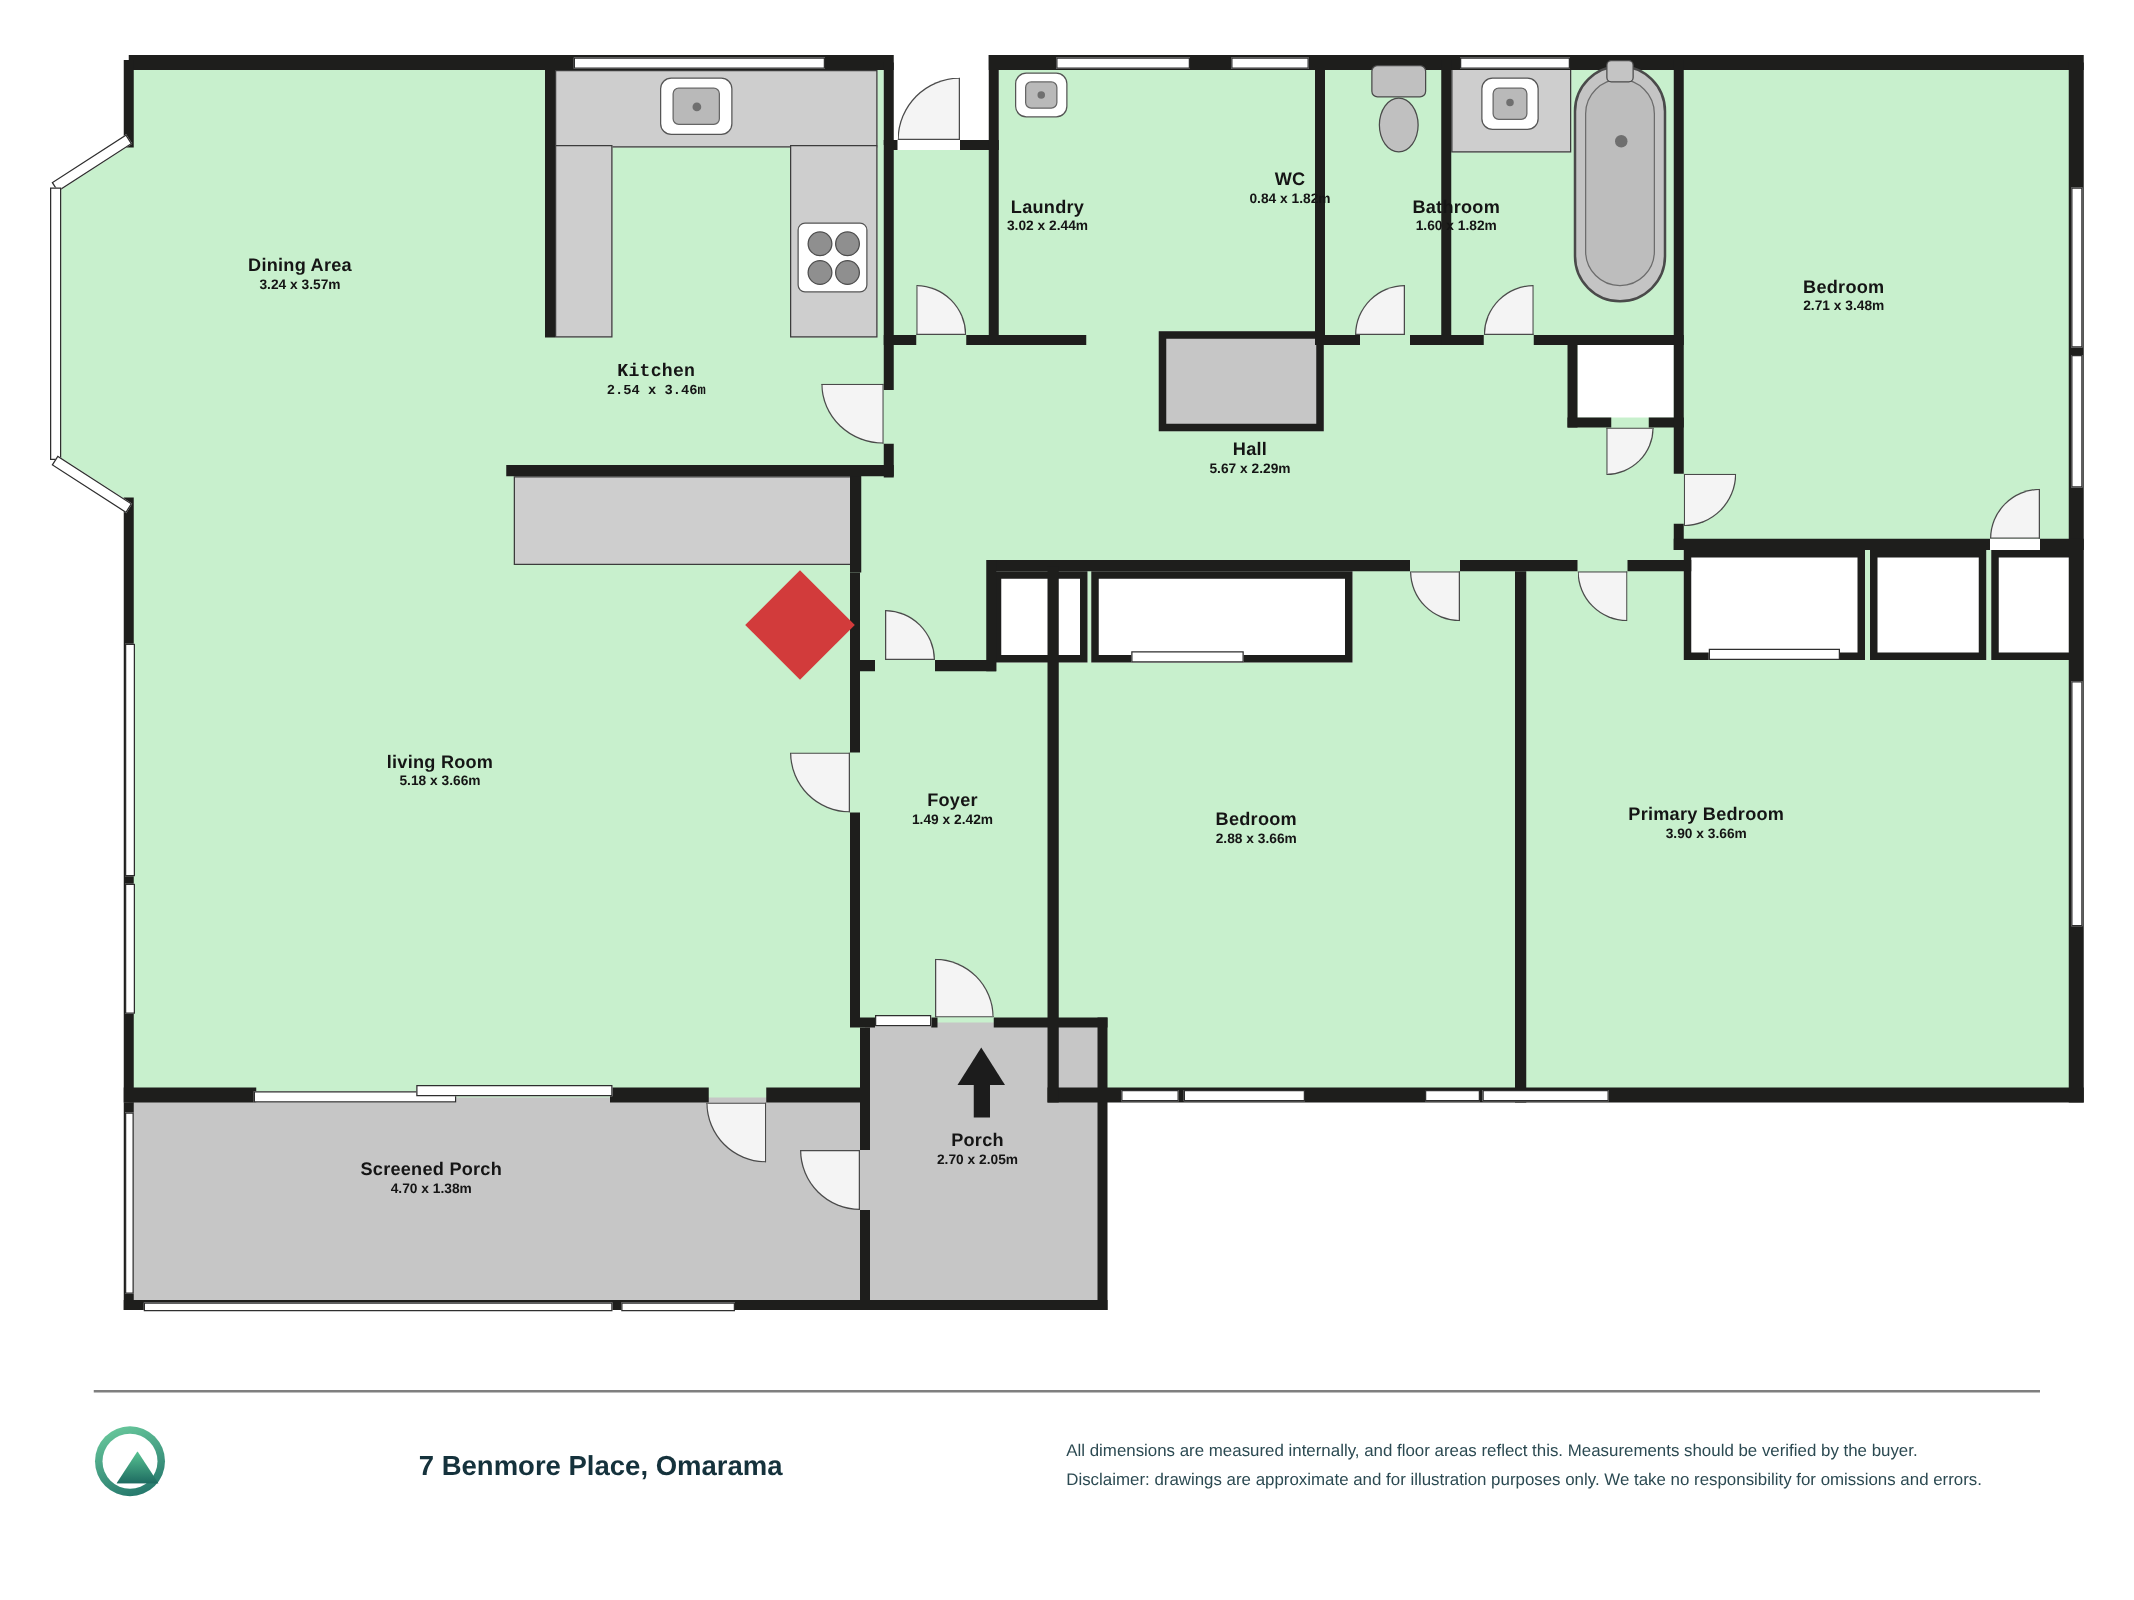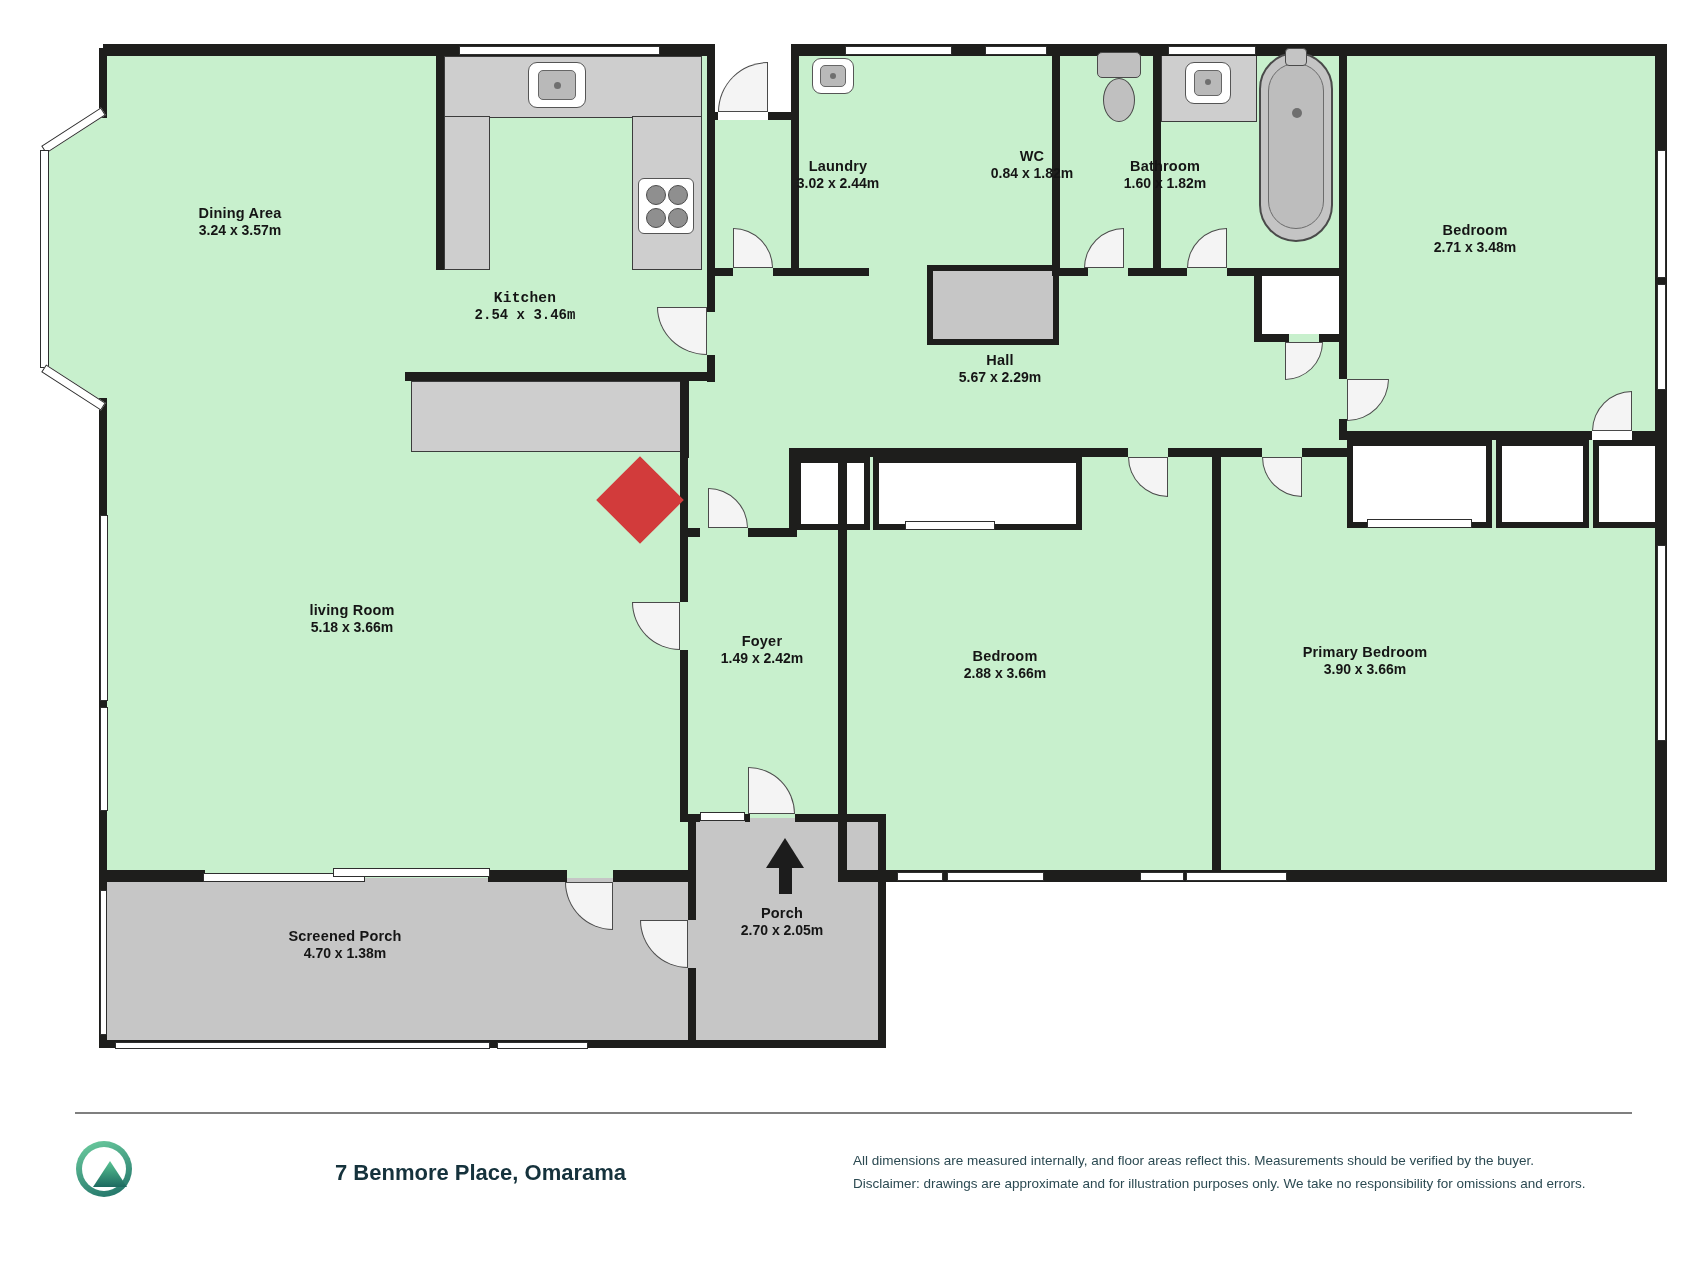--- a/index.html
+++ b/index.html
@@ -237,7 +237,7 @@
     <div class="n">Laundry</div>
     <div class="d">3.02 x 2.44m</div>
   </div>
-  <div class="lbl" style="left:1032px;top:148px;">
+  <div class="lbl" style="left:1032px;top:136px;">
     <div class="n">WC</div>
     <div class="d">0.84 x 1.82m</div>
   </div>

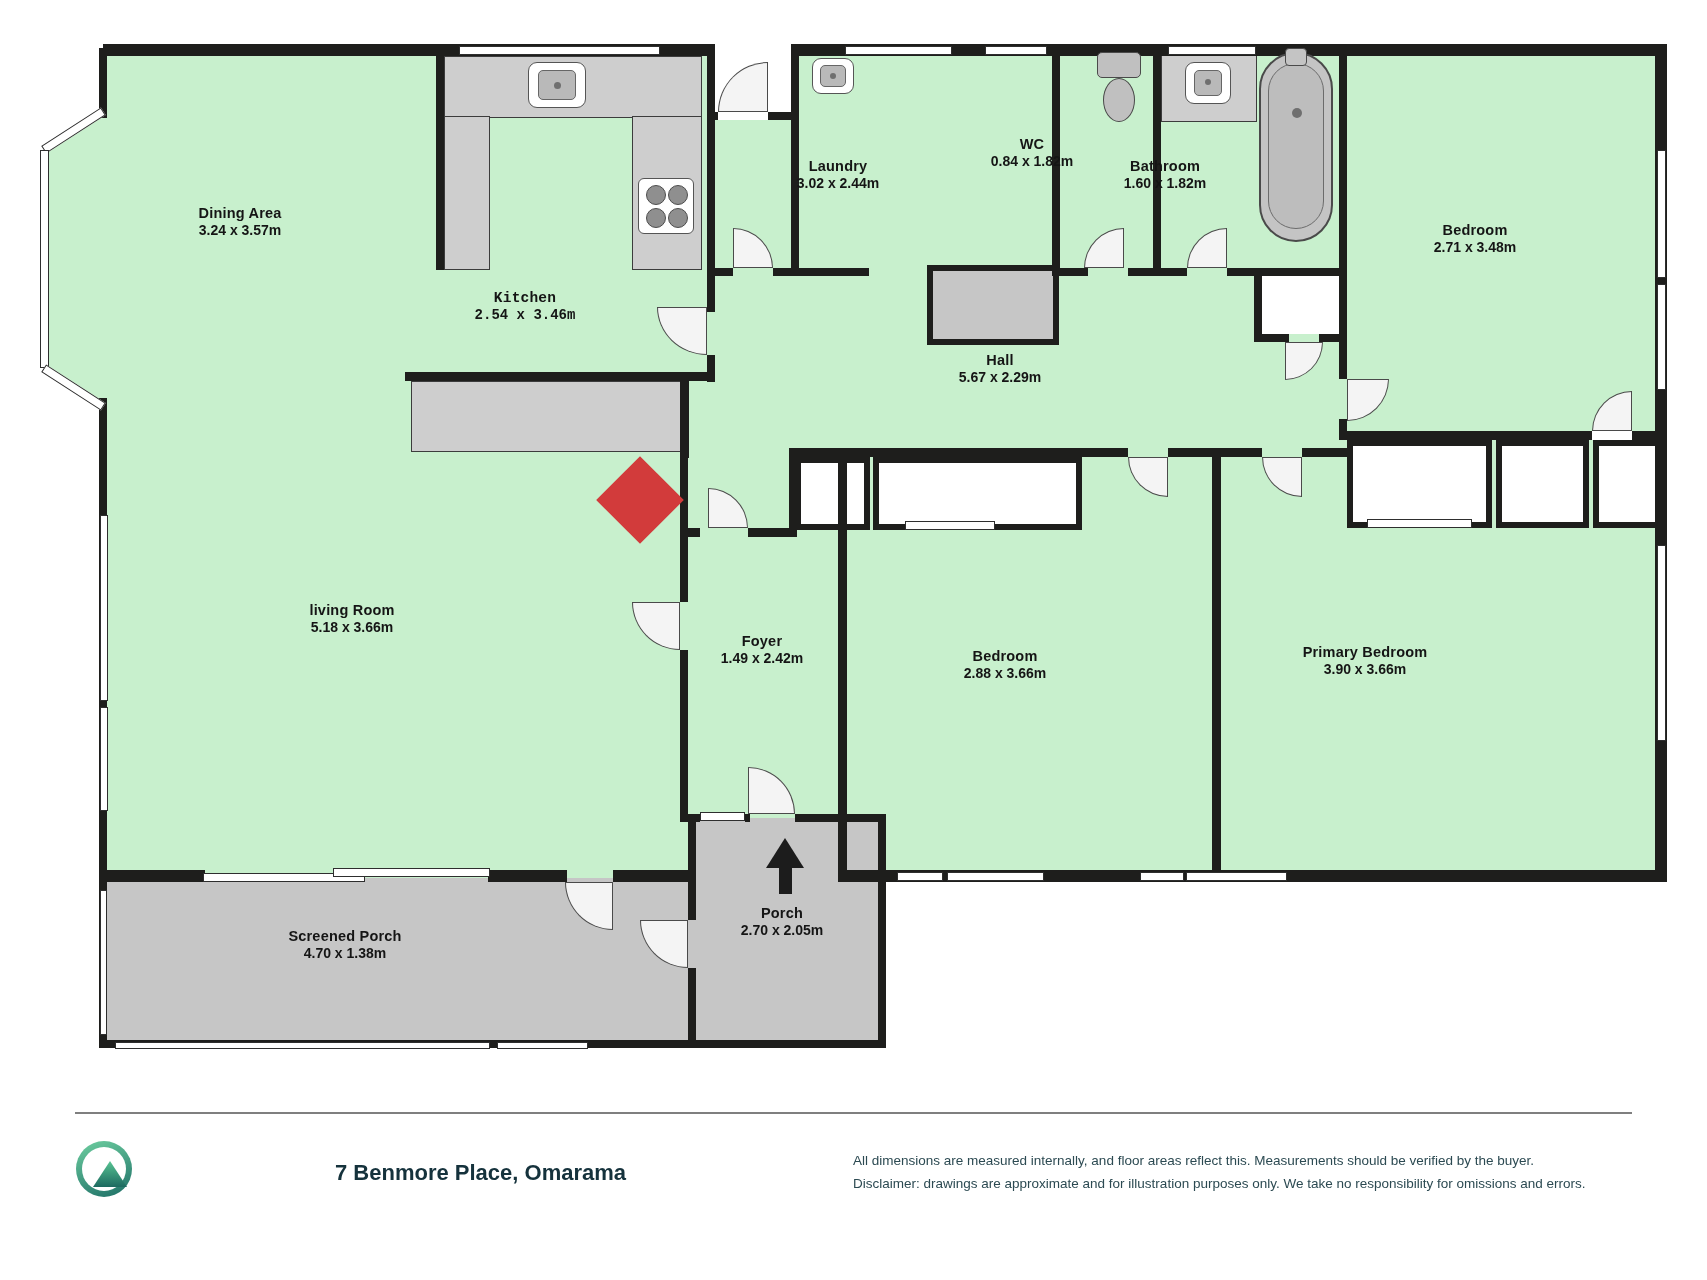--- a/index.html
+++ b/index.html
@@ -19,7 +19,7 @@
   .bl{border-radius:0 0 0 100%;} .br{border-radius:0 0 100% 0;}
   .lbl{position:absolute;transform:translateX(-50%);text-align:center;color:#151515;white-space:nowrap;z-index:40;}
   .lbl .n{font-weight:700;font-size:14.5px;letter-spacing:.2px;}
-  .lbl .d{font-weight:600;font-size:14px;margin-top:1px;}
+  .lbl .d{font-weight:600;font-size:11px;margin-top:1px;}
   .sink{position:absolute;background:#fff;border:1.5px solid #555;border-radius:9px;box-sizing:border-box;}
   .sinkin{position:absolute;background:#b9b9b9;border:1px solid #666;border-radius:5px;box-sizing:border-box;}
   .dot{position:absolute;background:#6f6f6f;border-radius:50%;}

